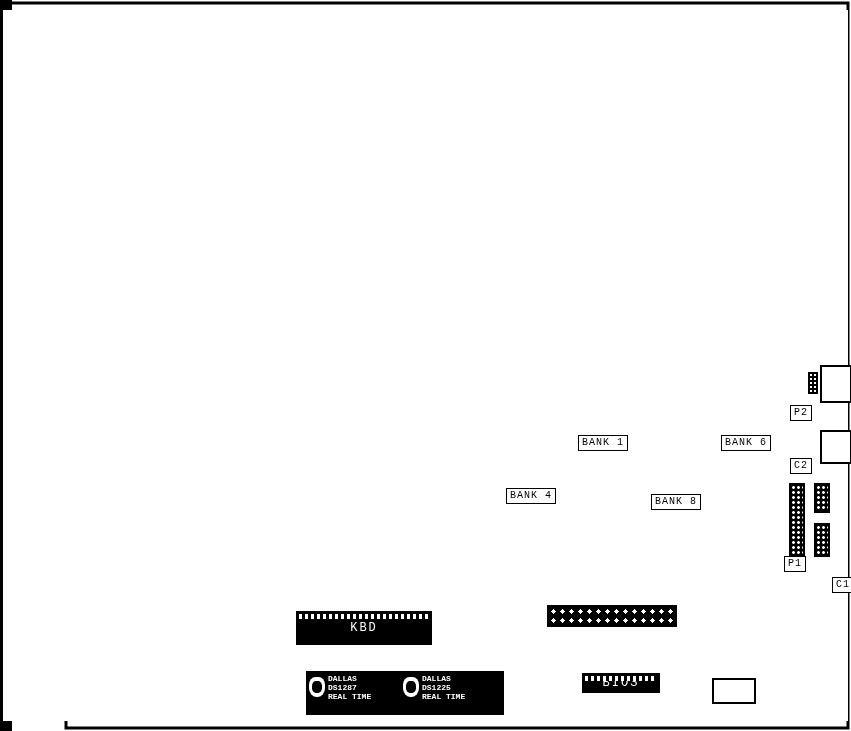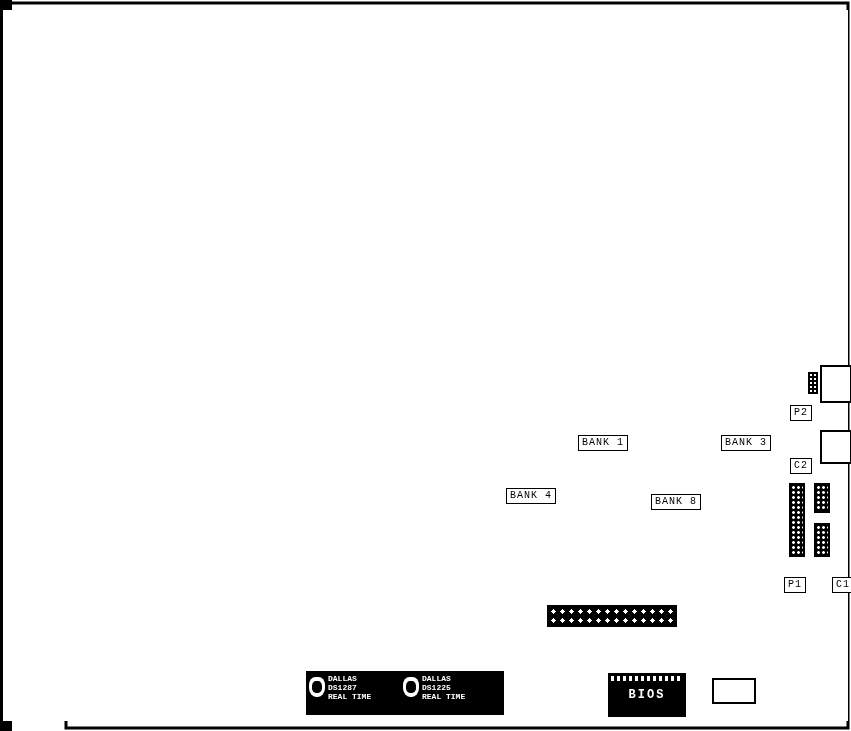--- a/index.html
+++ b/index.html
@@ -424,7 +424,7 @@
   <div class="lbl" style="left:506px;top:488px;">BANK 4</div>
   <div class="lbl" style="left:578px;top:435px;">BANK 1</div>
   <div class="lbl" style="left:651px;top:494px;">BANK 8</div>
-  <div class="lbl" style="left:721px;top:435px;">BANK 3</div>
+  <div class="lbl" style="left:721px;top:435px;">BANK 6</div>
 
   <div class="white-box" style="left:820px;top:365px;width:28px;height:34px;"></div>
   <div class="jump" style="left:808px;top:372px;width:10px;height:22px;">

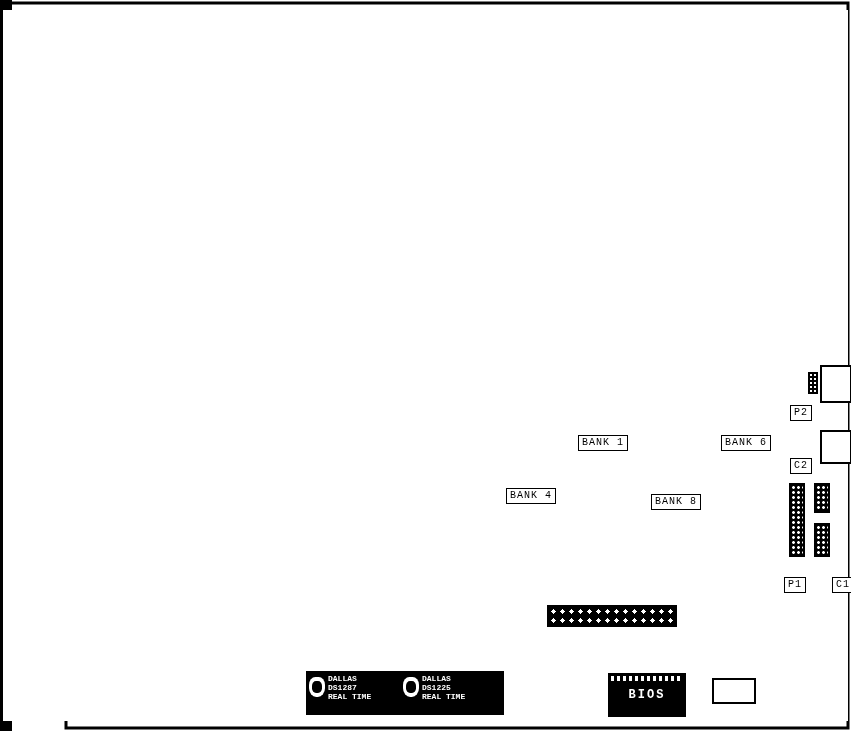--- a/index.html
+++ b/index.html
@@ -438,7 +438,7 @@
   <div class="hdr" style="left:789px;top:483px;width:16px;height:74px;">
       <div class="pinsh"></div>
     </div>
-  <div class="lbl" style="left:784px;top:577px;">P1</div>
+  <div class="lbl" style="left:784px;top:556px;">P1</div>
 
   <div class="hdr" style="left:814px;top:483px;width:16px;height:30px;">
       <div class="pinsh"></div>

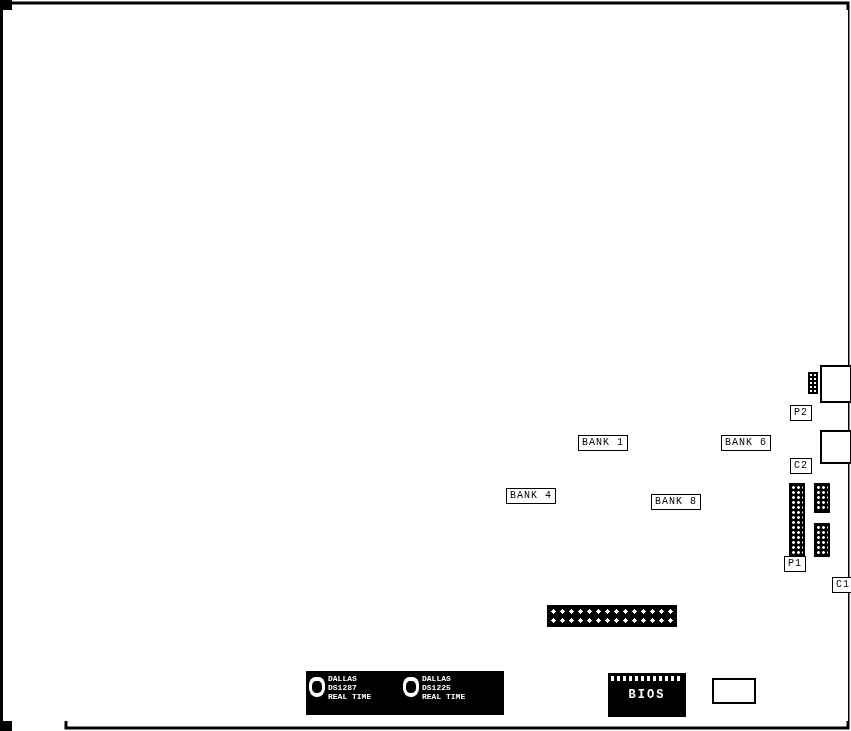--- a/index.html
+++ b/index.html
@@ -448,6 +448,7 @@
     </div>
   <div class="lbl" style="left:832px;top:577px;">C1</div>
 
+  <div class="kbd" style="left:296px;top:611px;width:136px;height:34px;">KBD</div>
 
   <div class="hdr" style="left:547px;top:605px;width:130px;height:22px;">
     <div class="pinsh" style="background-image: radial-gradient(circle at center, #fff 2px, transparent 2.2px); background-size: 9px 9px;"></div>

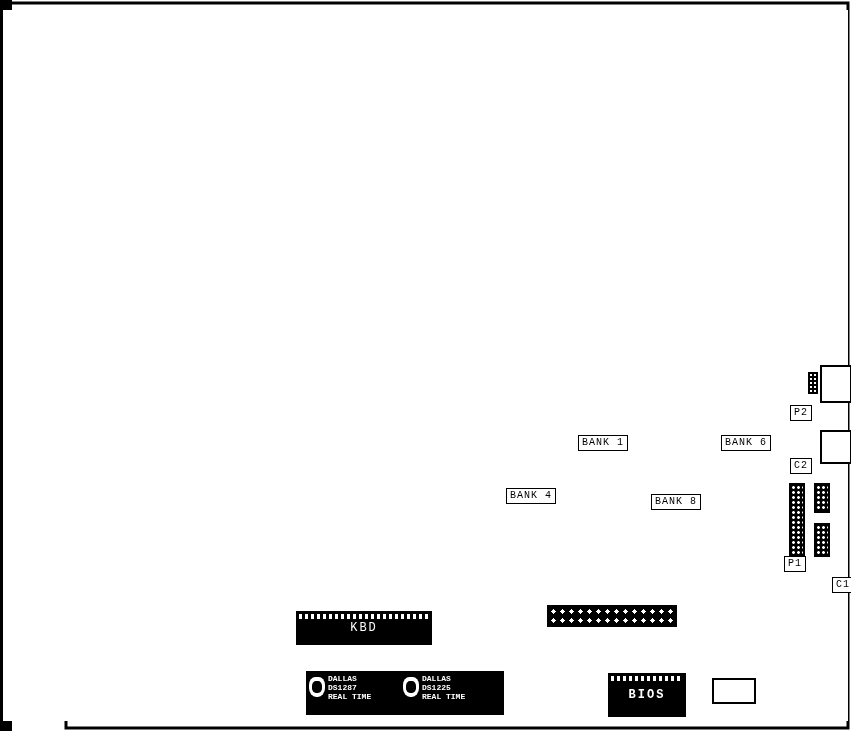--- a/index.html
+++ b/index.html
@@ -468,7 +468,7 @@
     <div>REAL TIME</div>
   </div>
 
-  <div class="kbd" style="left:608px;top:673px;width:78px;height:44px;font-weight:bold;">BIOS</div>
+  <div class="kbd" style="left:582px;top:673px;width:78px;height:20px;">BIOS</div>
   <div class="white-box" style="left:712px;top:678px;width:40px;height:22px;"></div>
 
 </div>

